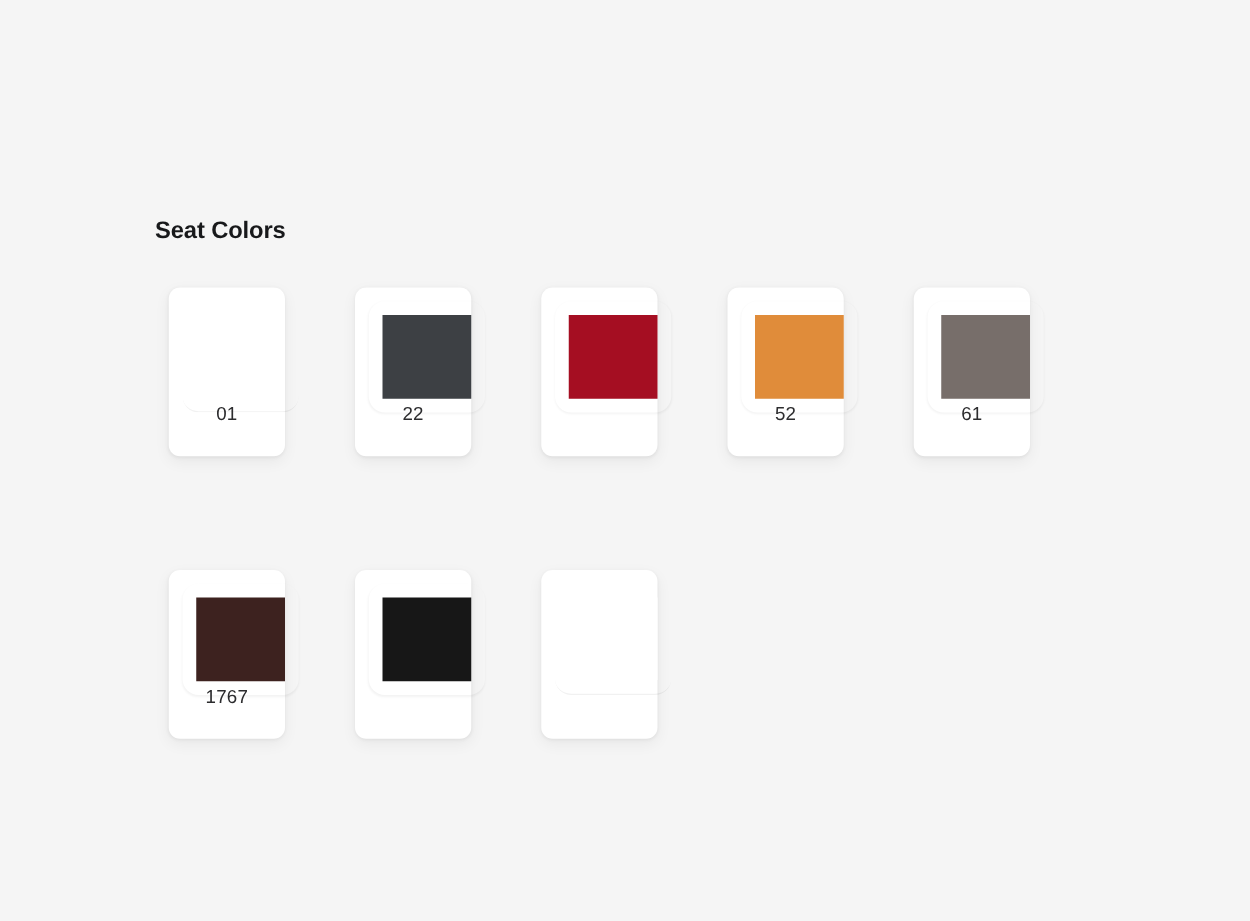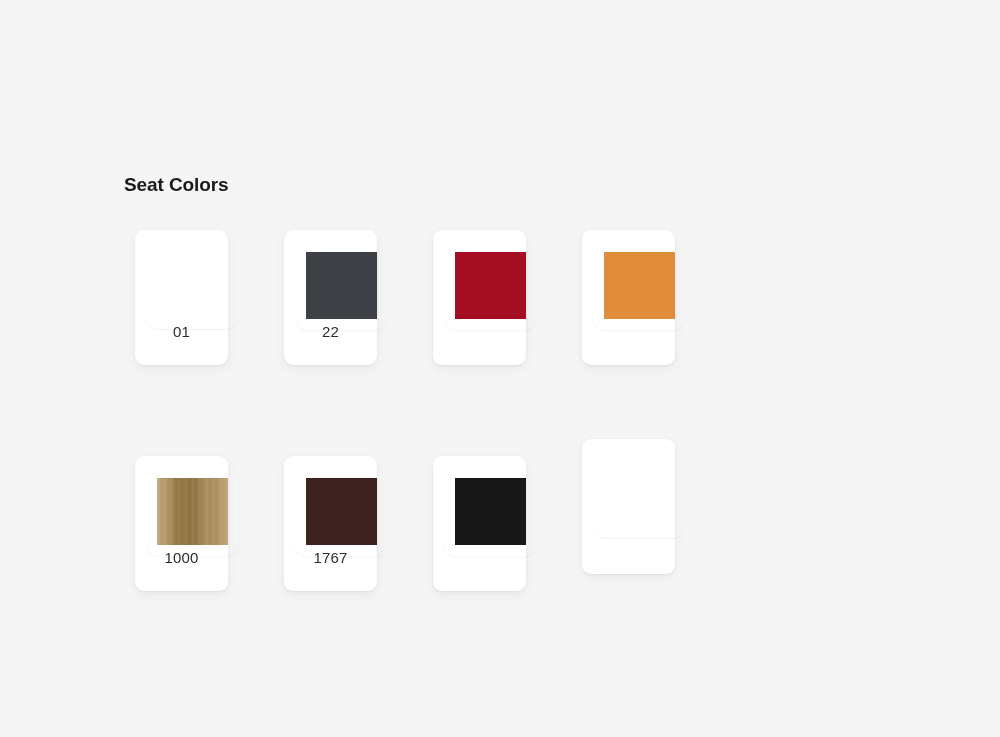--- a/index.html
+++ b/index.html
@@ -40,7 +40,7 @@
 
   .swatch-row {
     display: flex;
-    align-items: flex-start;
+    align-items: flex-end;
     gap: 34px;
   }
 

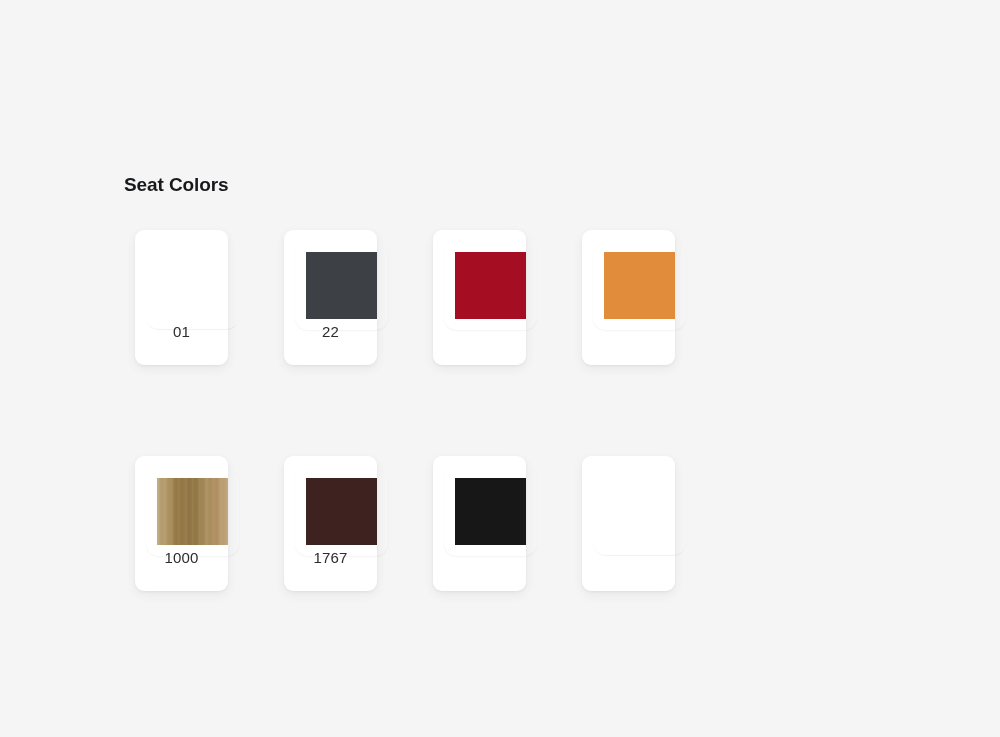--- a/index.html
+++ b/index.html
@@ -145,6 +145,7 @@
           <div class="swatch-chip">
             <div class="chip-fill" style="background: rgb(224, 140, 58);"></div>
           </div>
+          <div class="swatch-label">52</div>
         </div>
       </div>
   </div>

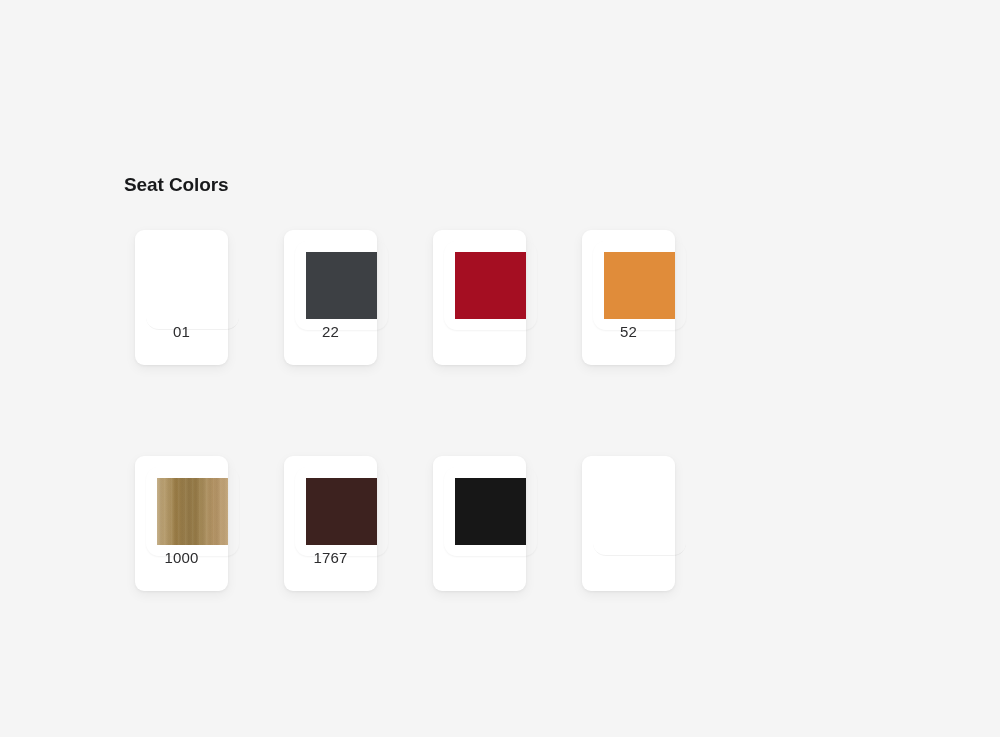--- a/index.html
+++ b/index.html
@@ -147,6 +147,12 @@
           </div>
           <div class="swatch-label">52</div>
         </div>
+        <div class="swatch-card">
+          <div class="swatch-chip">
+            <div class="chip-fill" style="background: rgb(119, 110, 106);"></div>
+          </div>
+          <div class="swatch-label">61</div>
+        </div>
       </div>
   </div>
 

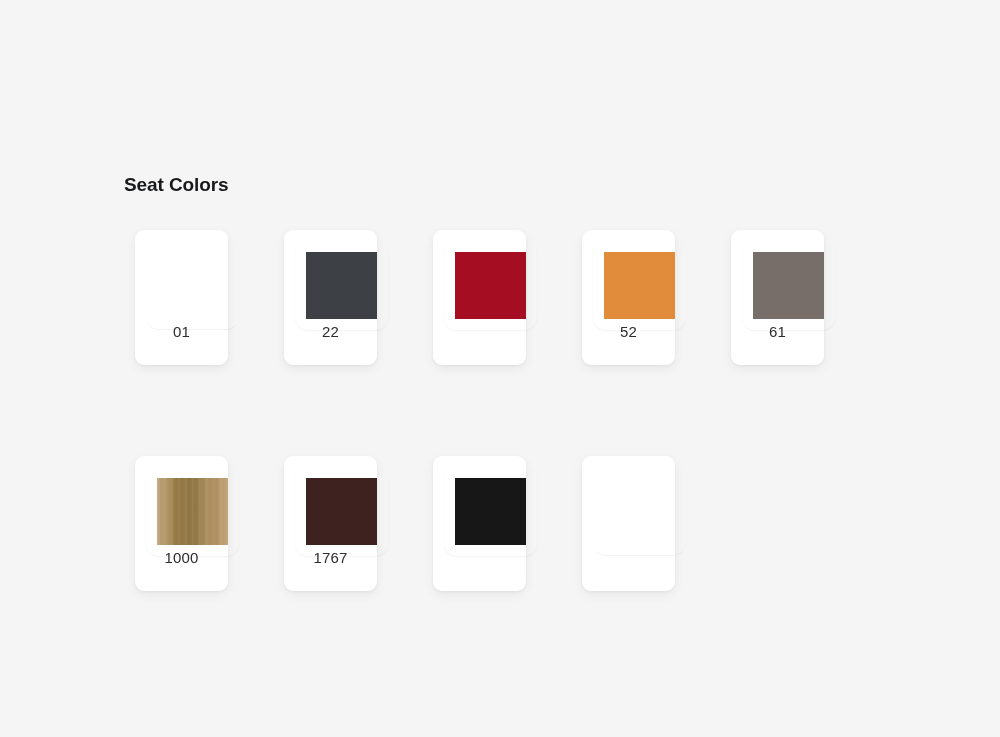--- a/index.html
+++ b/index.html
@@ -160,12 +160,6 @@
     <div class="swatch-row" id="row-frame">
         <div class="swatch-card">
           <div class="swatch-chip">
-            <div class="chip-fill wood"></div>
-          </div>
-          <div class="swatch-label">1000</div>
-        </div>
-        <div class="swatch-card">
-          <div class="swatch-chip">
             <div class="chip-fill" style="background: rgb(61, 34, 31);"></div>
           </div>
           <div class="swatch-label">1767</div>

